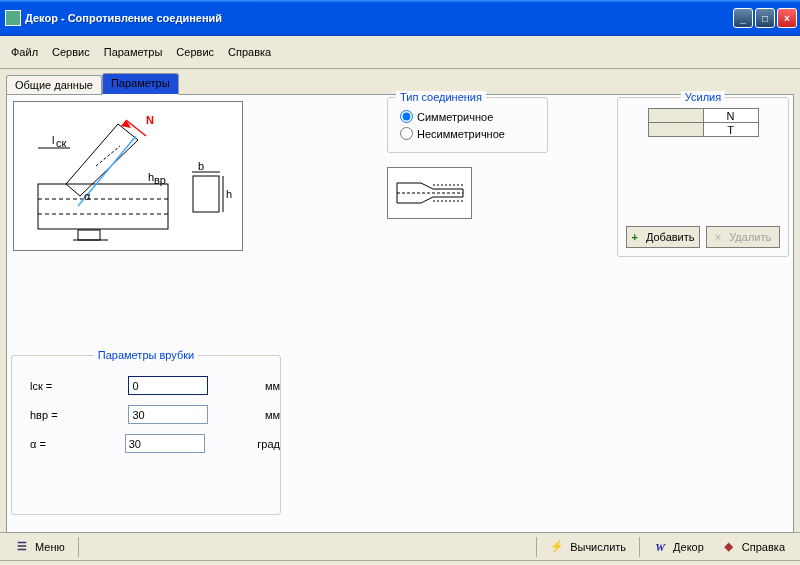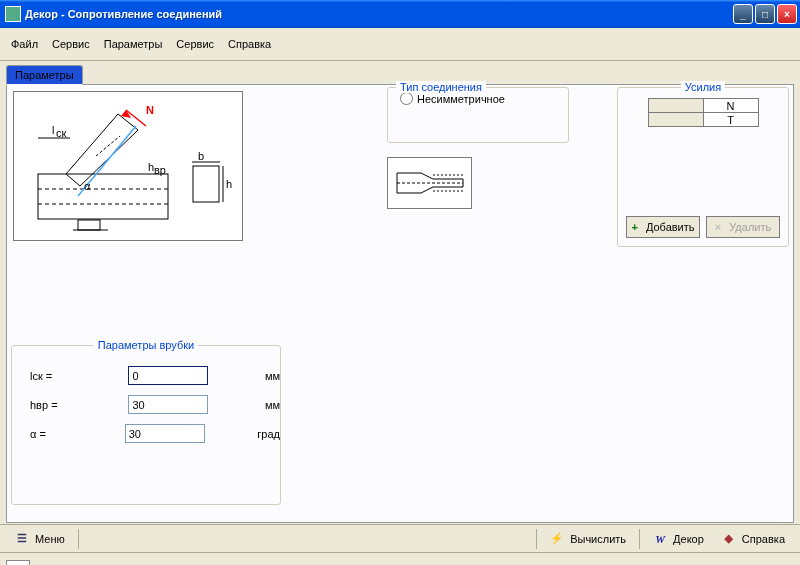--- a/index.html
+++ b/index.html
@@ -6,7 +6,7 @@
 body { background: #ece9d8; width: 800px; height: 565px; overflow: hidden; }
 
 
-.titlebar { height: 28px; background: linear-gradient(to bottom, #3a95ff 0%, #0054e3 8%, #0054e3 92%, #0044c3 100%); display: flex; align-items: center; padding: 0 3px 0 5px; color: #fff; }
+.titlebar { height: 36px; background: linear-gradient(to bottom, #3a95ff 0%, #0054e3 8%, #0054e3 92%, #0044c3 100%); display: flex; align-items: center; padding: 0 3px 0 5px; color: #fff; }
 .titlebar .appicon { width: 16px; height: 16px; background: #5a8; margin-right: 4px; border: 1px solid #fff; }
 .titlebar .title { font-weight: bold; flex: 1; text-shadow: 1px 1px 0 rgba(0,0,0,0.3); }
 .titlebar .winbtns { display: flex; gap: 2px; }

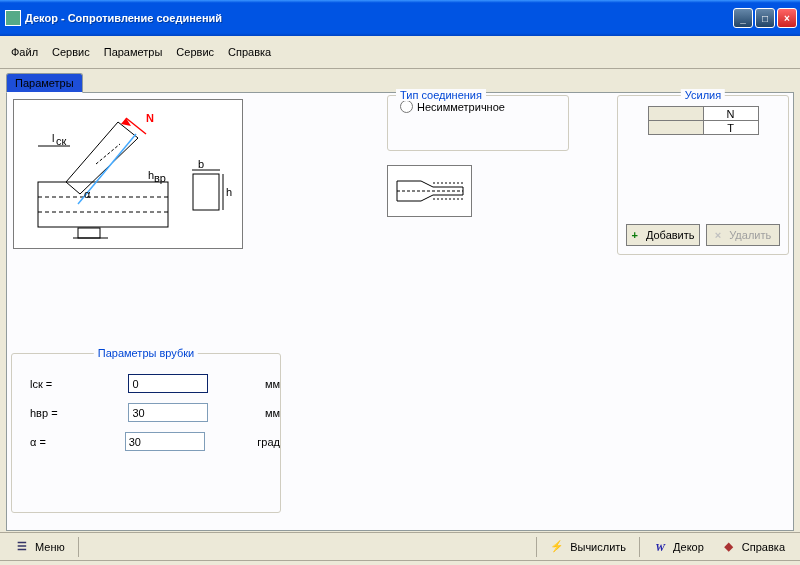--- a/index.html
+++ b/index.html
@@ -91,6 +91,7 @@
 
 <div class="client">
   <div class="tabs">
+    <div class="tab inactive">Общие данные</div>
     <div class="tab active">Параметры</div>
   </div>
   <div class="tabpanel">

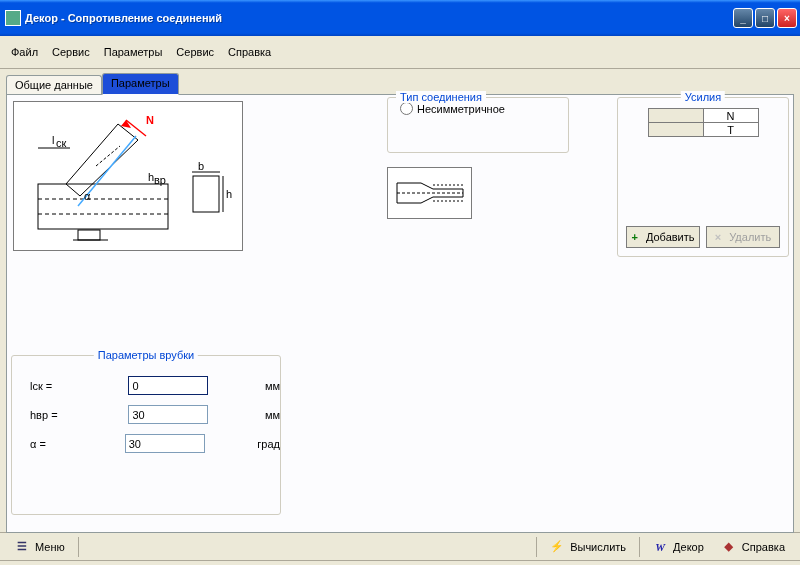--- a/index.html
+++ b/index.html
@@ -124,7 +124,7 @@
       </svg>
     </div>
 
-    <div class="groupbox" style="left:380px; top:2px; width:182px; height:56px;">
+    <div class="groupbox" style="left:380px; top:2px; width:161px; height:56px;">
       <div class="legend left">Тип соединения</div>
       <div class="radio-row">
         <input type="radio" name="ct" style="">

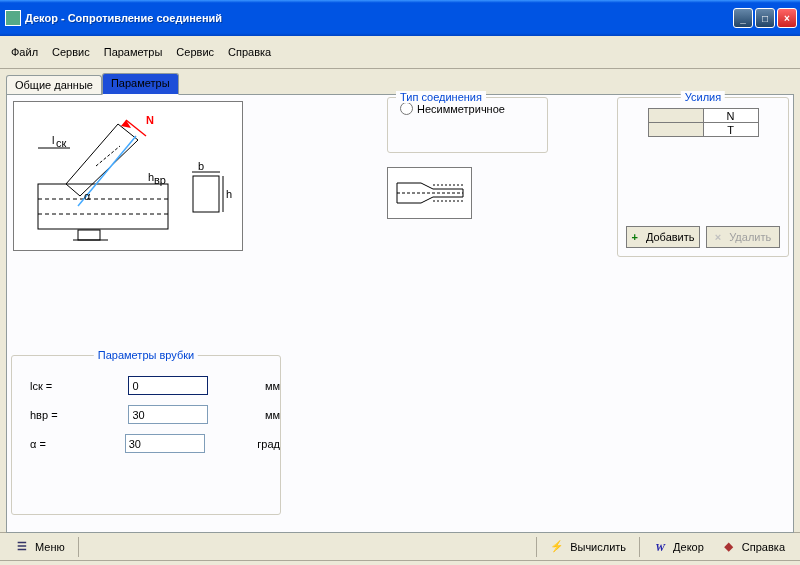--- a/index.html
+++ b/index.html
@@ -126,6 +126,10 @@
 
     <div class="groupbox" style="left:380px; top:2px; width:161px; height:56px;">
       <div class="legend left">Тип соединения</div>
+      <div class="radio-row" style="margin-top:12px;">
+        <input type="radio" name="ct" checked="" style="">
+        <span>Симметричное</span>
+      </div>
       <div class="radio-row">
         <input type="radio" name="ct" style="">
         <span>Несимметричное</span>

